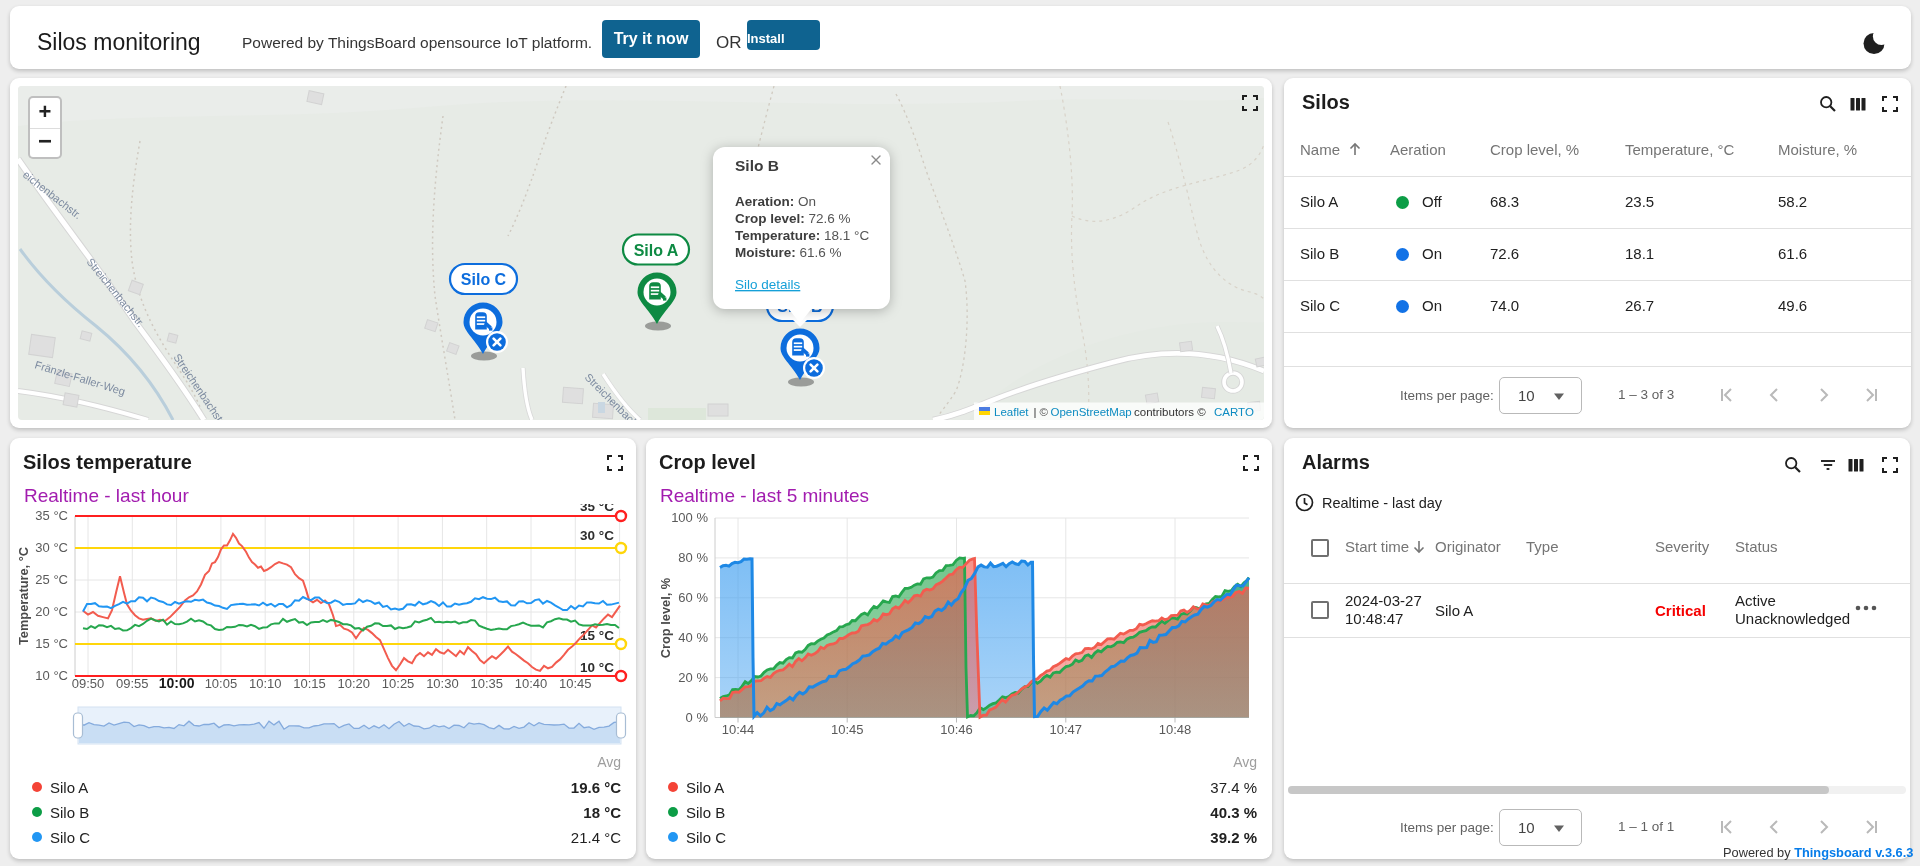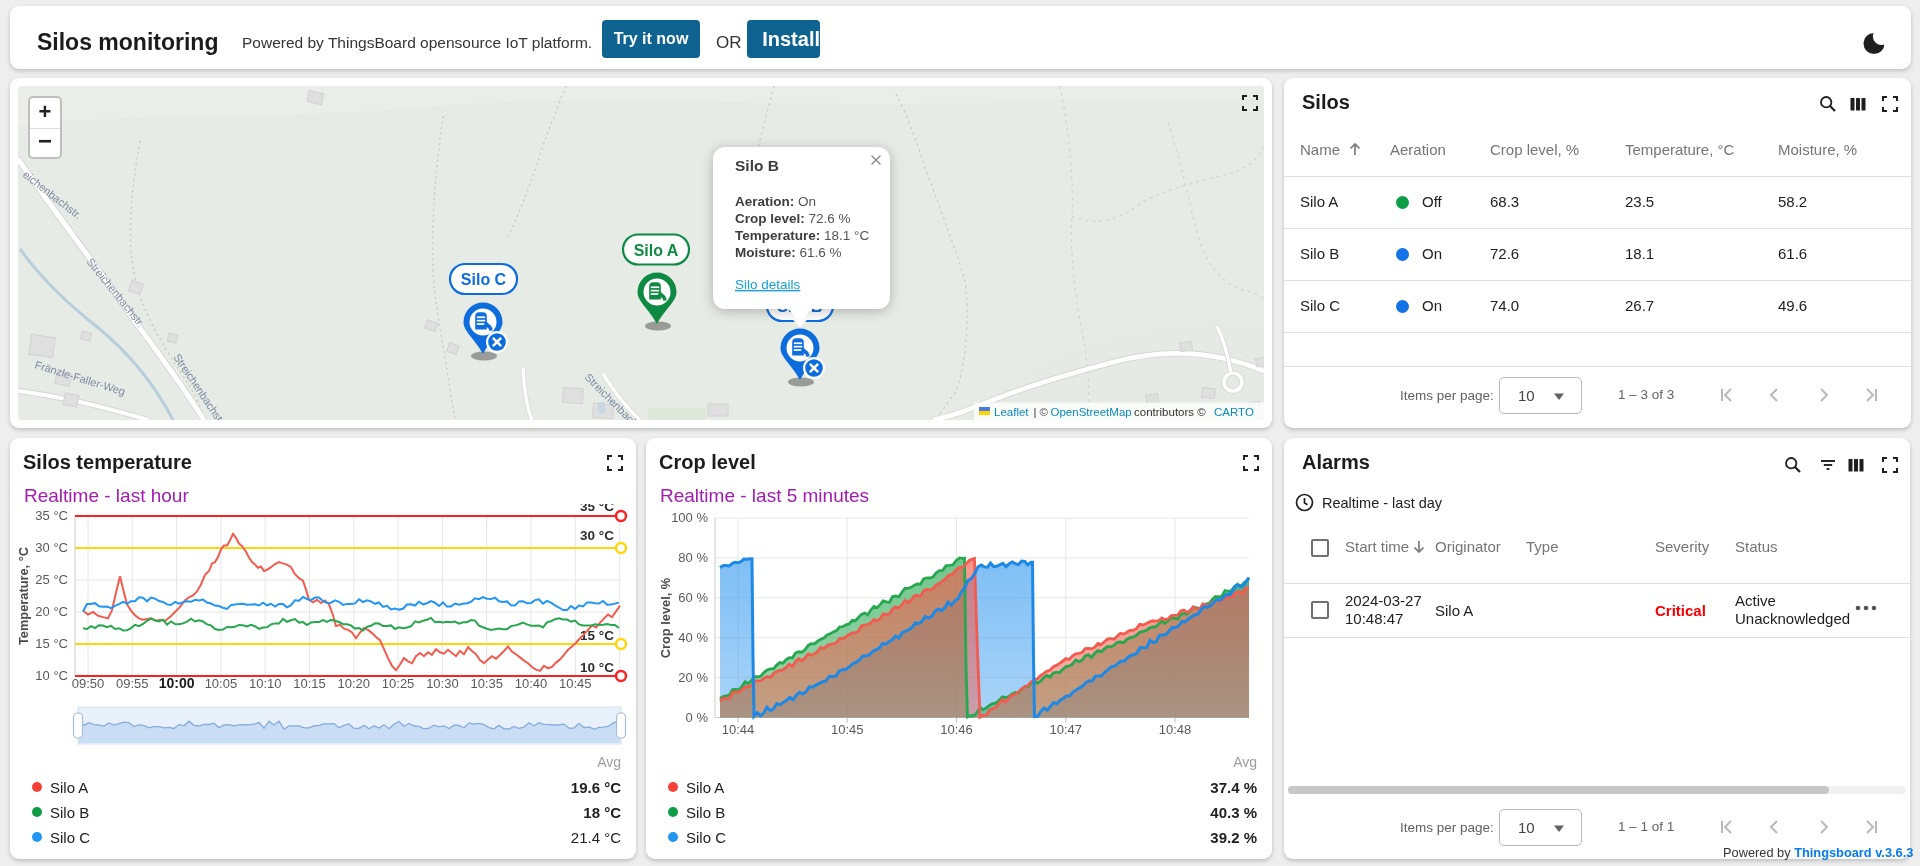--- a/index.html
+++ b/index.html
@@ -16,7 +16,7 @@
 <body>
 
 <div class="card" style="left:10px;top:6px;width:1901px;height:63px">
-  <div class="abs" style="left:27px;top:23px;font-size:23px;font-weight:bold;color:#1b1b1b">Silos monitoring</div>
+  <div class="abs" style="left:27px;top:23px;font-size:23px;font-weight:normal;color:#1b1b1b">Silos monitoring</div>
   <div class="abs" style="left:232px;top:28px;font-size:15.5px;color:#353535">Powered by ThingsBoard opensource IoT platform.</div>
   <div class="abs" style="left:592px;top:14px;width:98px;height:38px;background:#0f6390;border-radius:4px;color:#fff;font-size:16px;font-weight:bold;text-align:center;line-height:38px">Try it now</div>
   <div class="abs" style="left:706px;top:27px;font-size:17px;color:#333">OR</div>

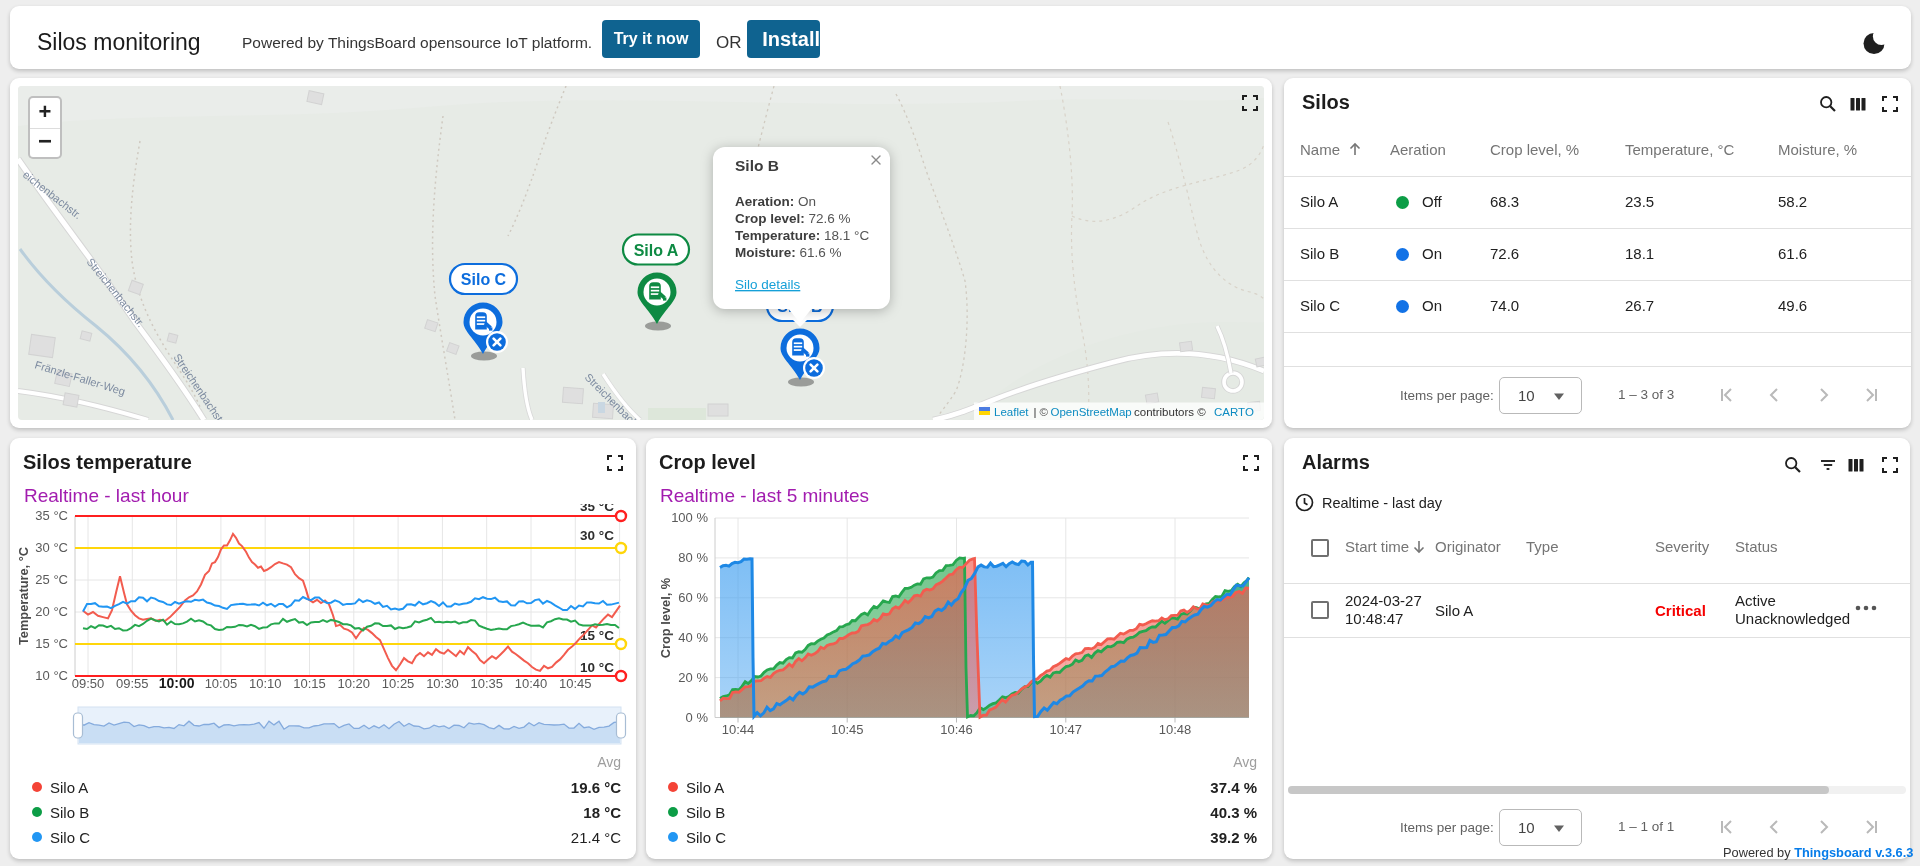--- a/index.html
+++ b/index.html
@@ -20,7 +20,7 @@
   <div class="abs" style="left:232px;top:28px;font-size:15.5px;color:#353535">Powered by ThingsBoard opensource IoT platform.</div>
   <div class="abs" style="left:592px;top:14px;width:98px;height:38px;background:#0f6390;border-radius:4px;color:#fff;font-size:16px;font-weight:bold;text-align:center;line-height:38px">Try it now</div>
   <div class="abs" style="left:706px;top:27px;font-size:17px;color:#333">OR</div>
-  <div class="abs" style="left:737px;top:14px;width:73px;height:38px;background:#0f6390;border-radius:4px;color:#fff;font-size:20px;font-weight:bold;text-align:right;line-height:38px">Install</div>
+  <div class="abs" style="left:737px;top:14px;width:73px;height:30px;background:#0f6390;border-radius:4px;color:#fff;font-size:13px;font-weight:bold;text-align:left;line-height:38px">Install</div>
   <svg class="abs" style="left:1853px;top:25px" width="24" height="24" viewBox="0 0 24 24">
     <circle cx="11" cy="12.5" r="10.5" fill="#1f1f1f"></circle>
     <circle cx="18.5" cy="5.5" r="8.6" fill="#ffffff"></circle>

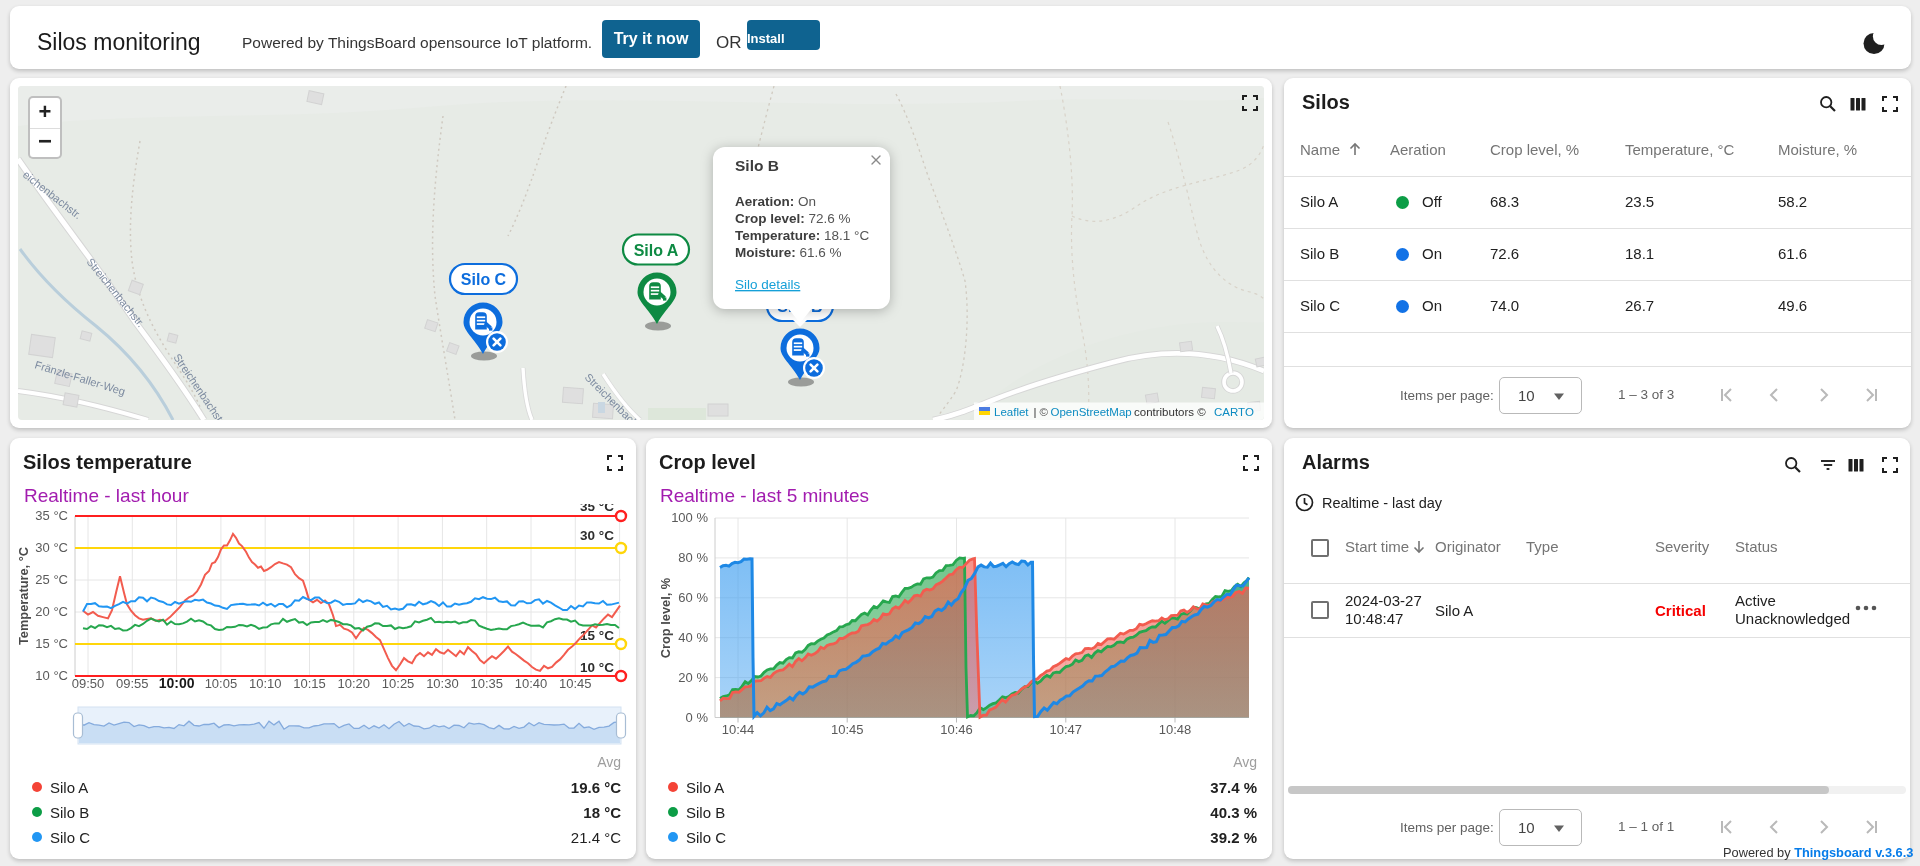--- a/index.html
+++ b/index.html
@@ -424,7 +424,7 @@
       <div class="abs" style="right:15px;top:0px;font-size:14px;color:#9e9e9e">Avg</div>
       <div class="abs" style="left:22px;top:28px;width:10px;height:10px;border-radius:50%;background:#f44336"></div>
       <div class="abs" style="left:40px;top:25px;font-size:15px;color:#212121">Silo A</div>
-      <div class="abs" style="right:15px;top:25px;font-size:15px;font-weight:bold;color:#212121">37.4 %</div>
+      <div class="abs" style="right:15px;top:25px;font-size:15px;font-weight:normal;color:#212121">37.4 %</div>
       <div class="abs" style="left:22px;top:53px;width:10px;height:10px;border-radius:50%;background:#0c9d46"></div>
       <div class="abs" style="left:40px;top:50px;font-size:15px;color:#212121">Silo B</div>
       <div class="abs" style="right:15px;top:50px;font-size:15px;font-weight:bold;color:#212121">40.3 %</div>

